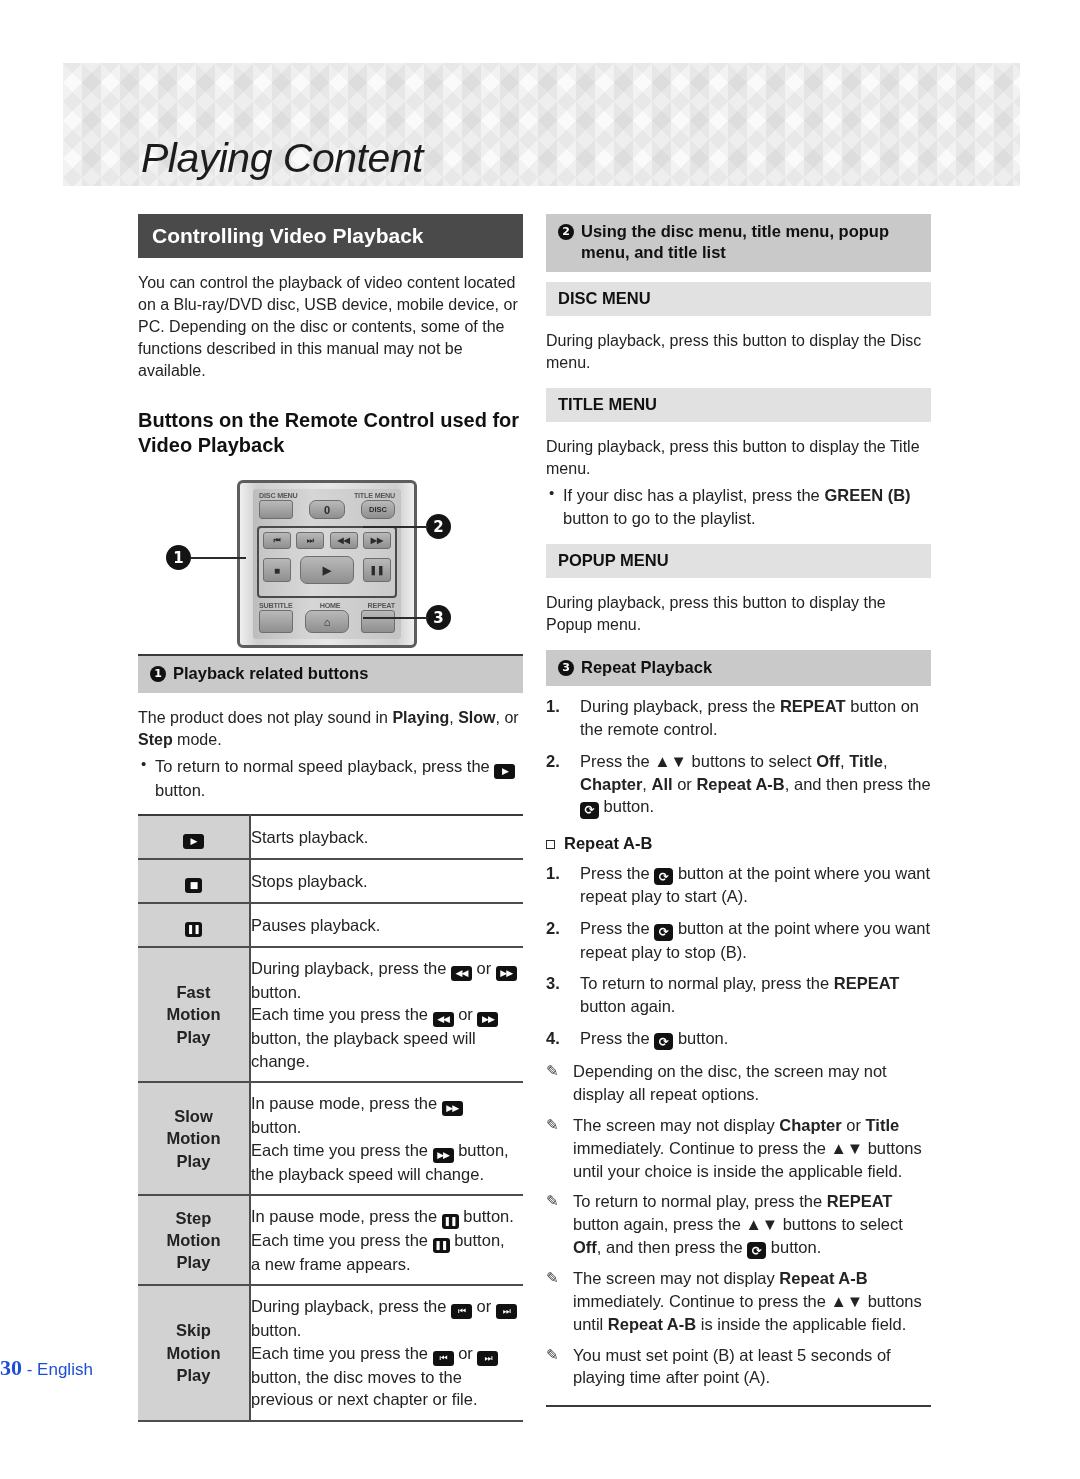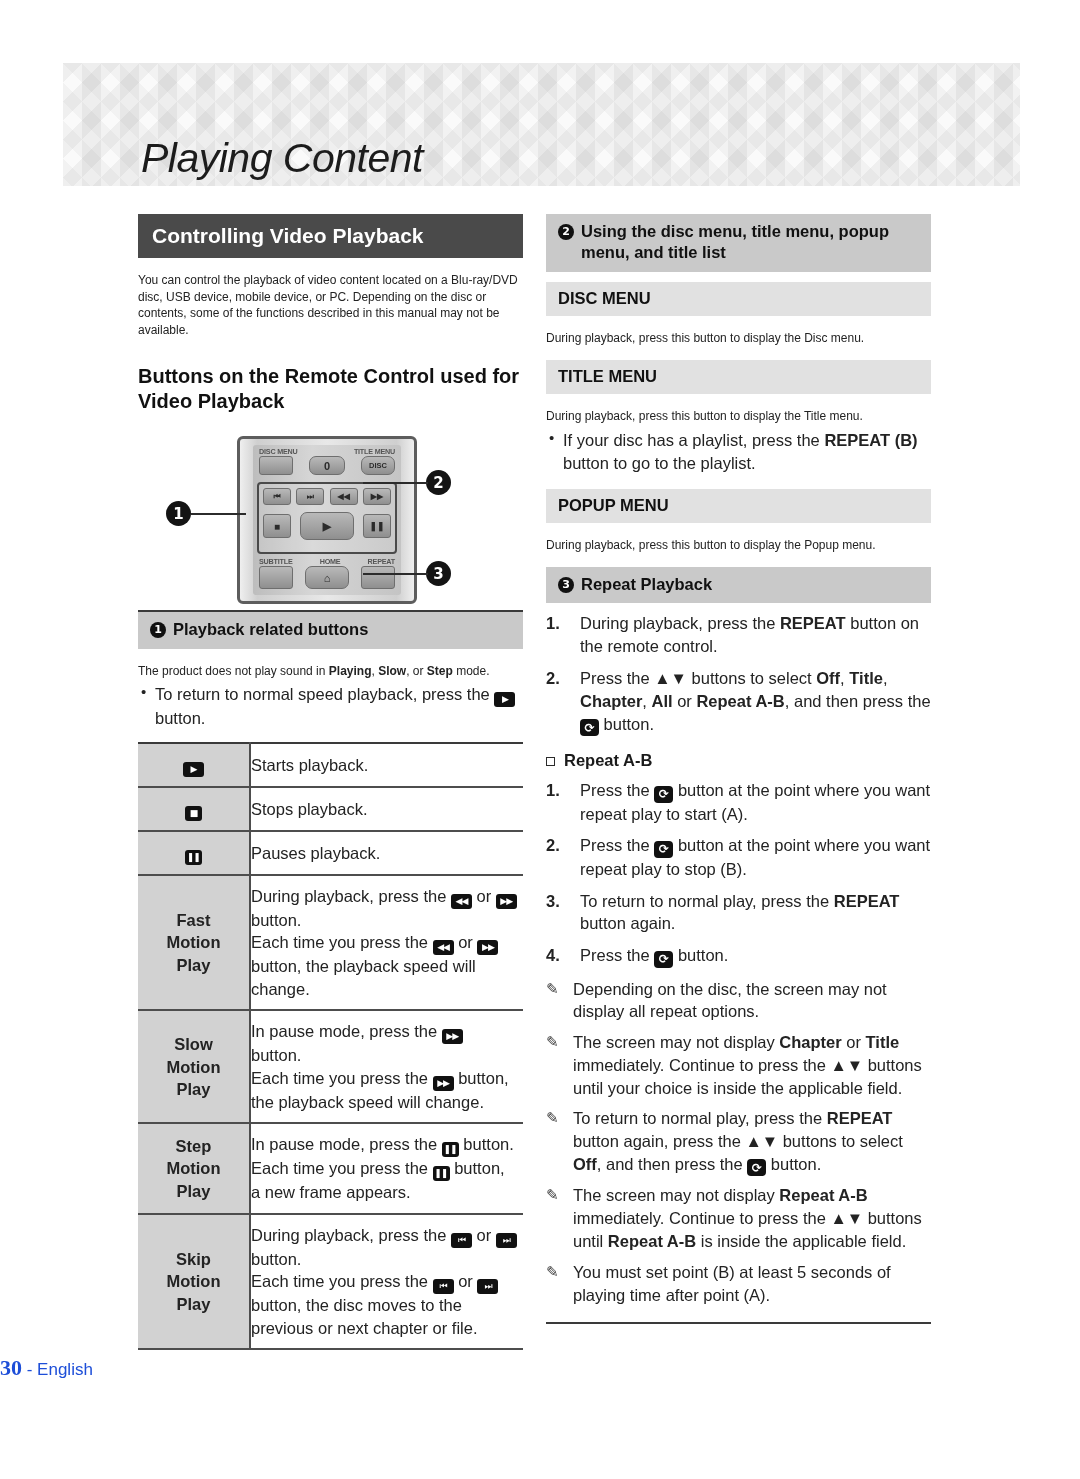--- a/index.html
+++ b/index.html
@@ -68,7 +68,7 @@
 
   
   .para {
-    font-size: 12px;
+    font-size: 16px;
     line-height: 1.38;
     color: #232323;
     margin-top: 14px;

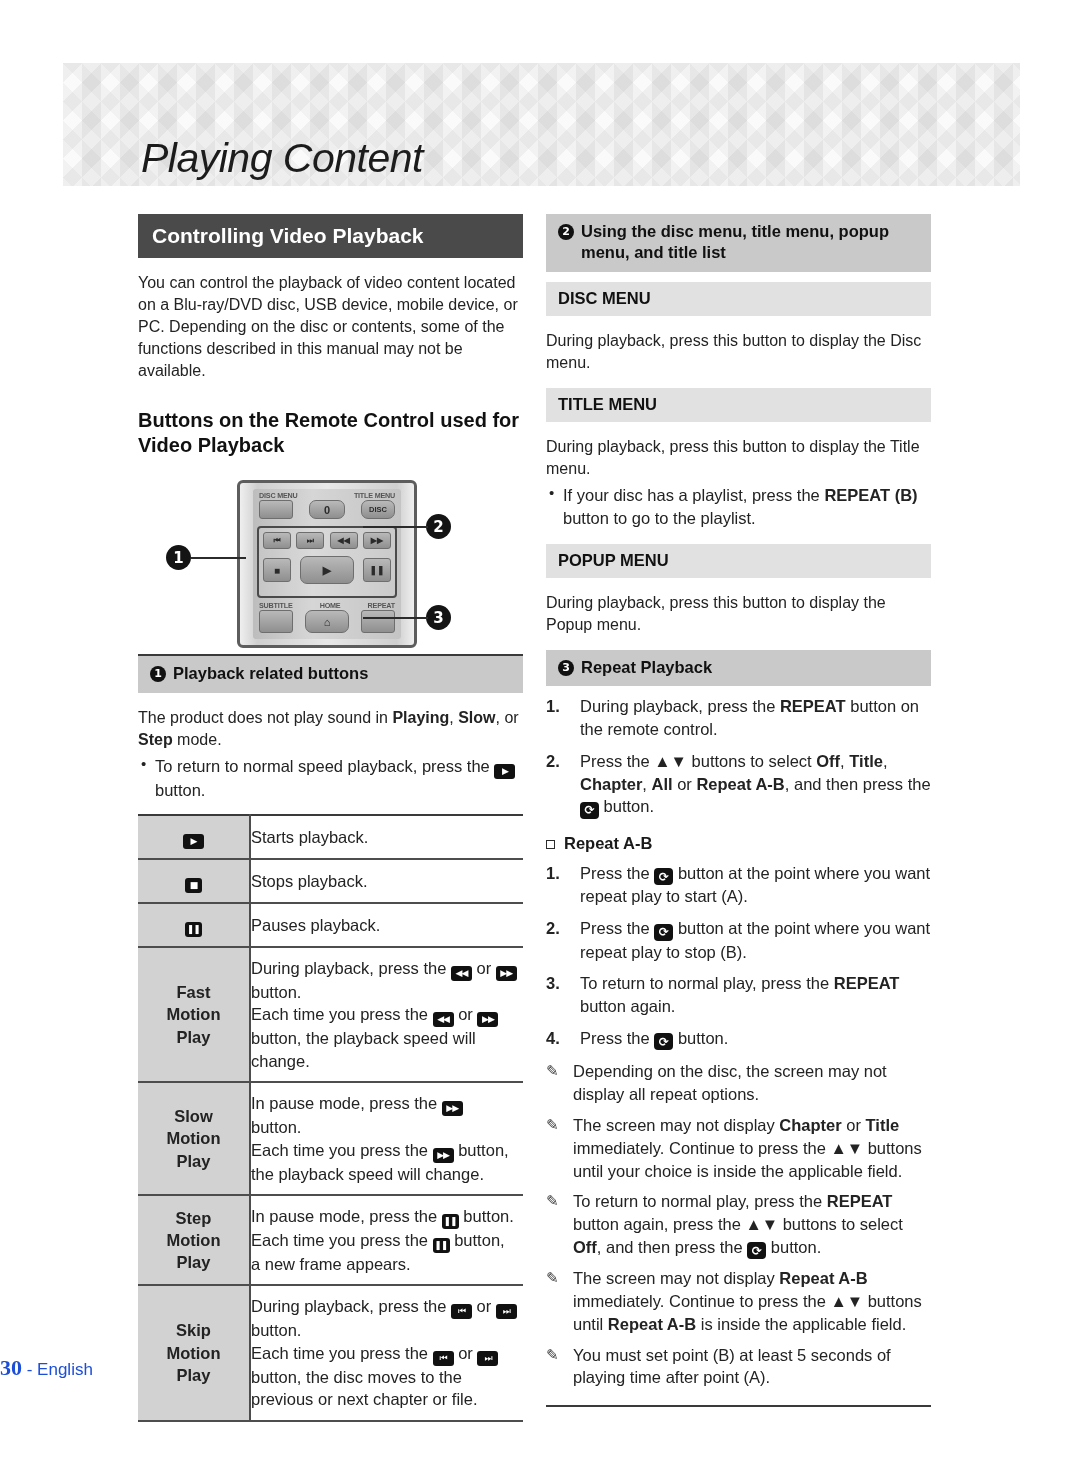--- a/index.html
+++ b/index.html
@@ -484,7 +484,7 @@
     <div class="sec-head-light" style="margin-top:14px;">TITLE MENU</div>
     <p class="para">During playback, press this button to display the Title menu.</p>
     <ul class="bullets">
-      <li>If your disc has a playlist, press the <b>REPEAT (B)</b> button to go to the playlist.</li>
+      <li>If your disc has a playlist, press the <b>GREEN (B)</b> button to go to the playlist.</li>
     </ul>
 
     <div class="sec-head-light" style="margin-top:14px;">POPUP MENU</div>

